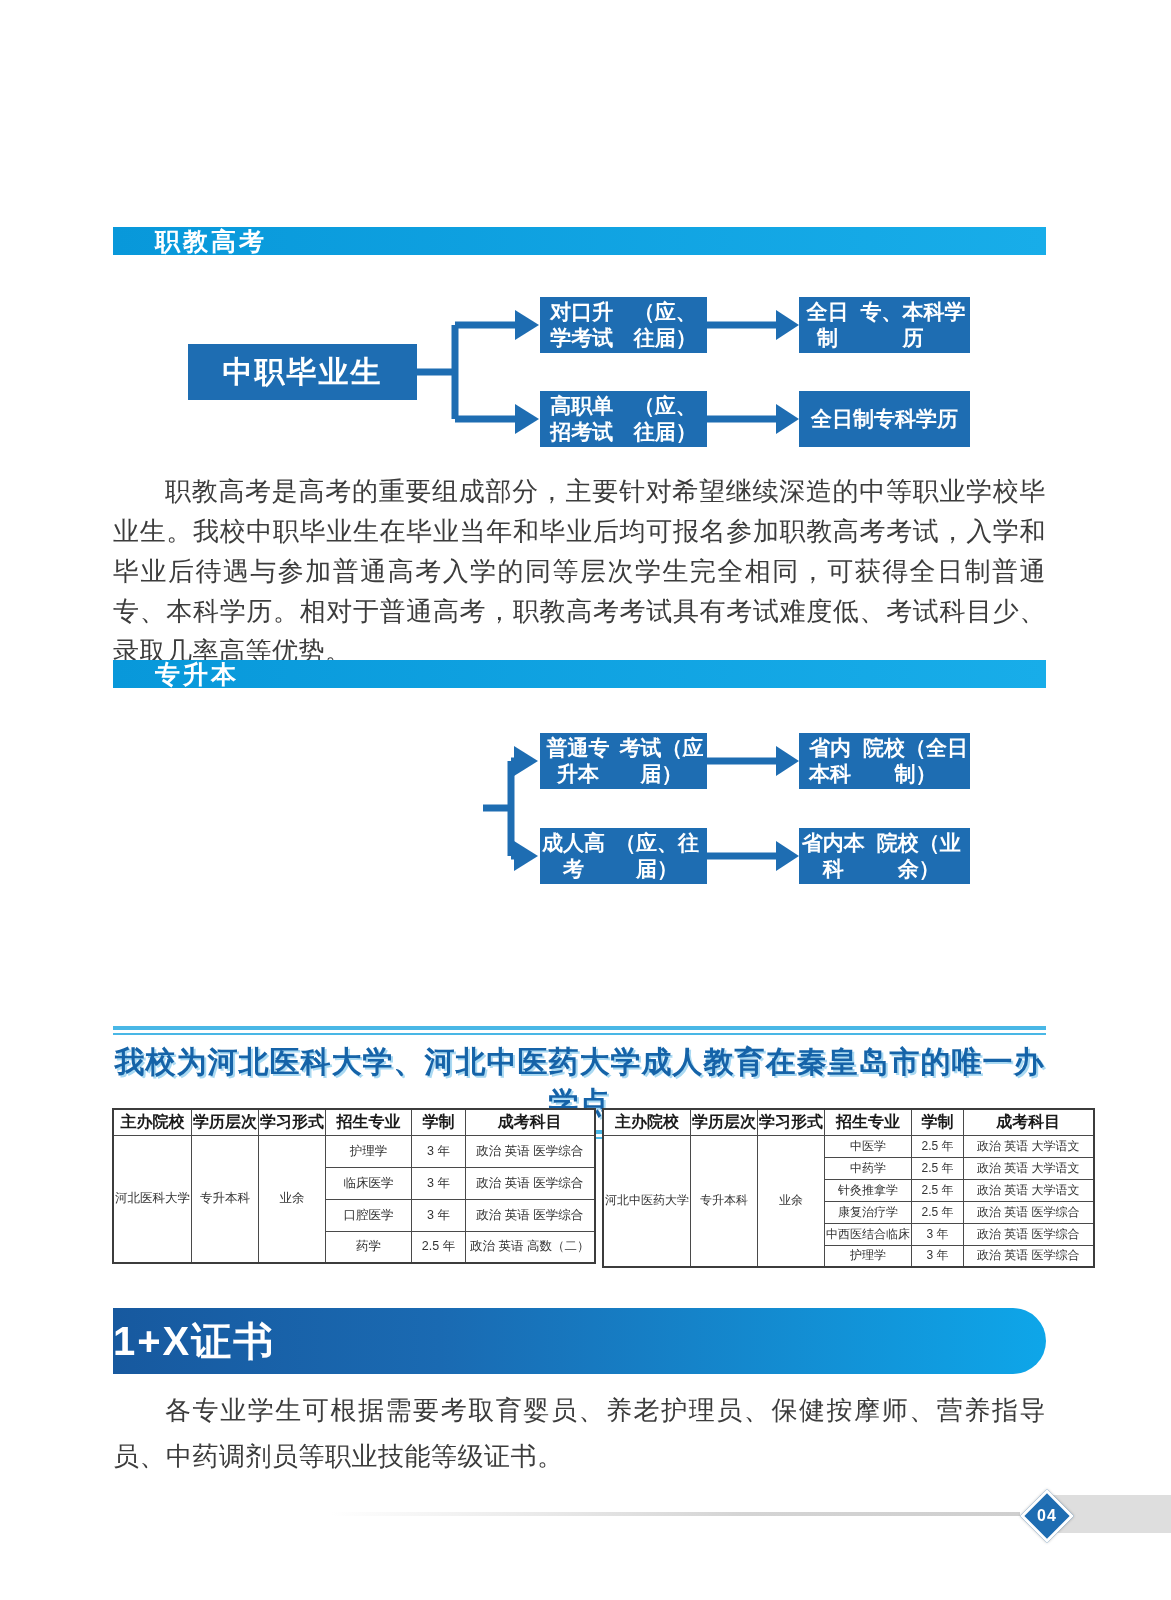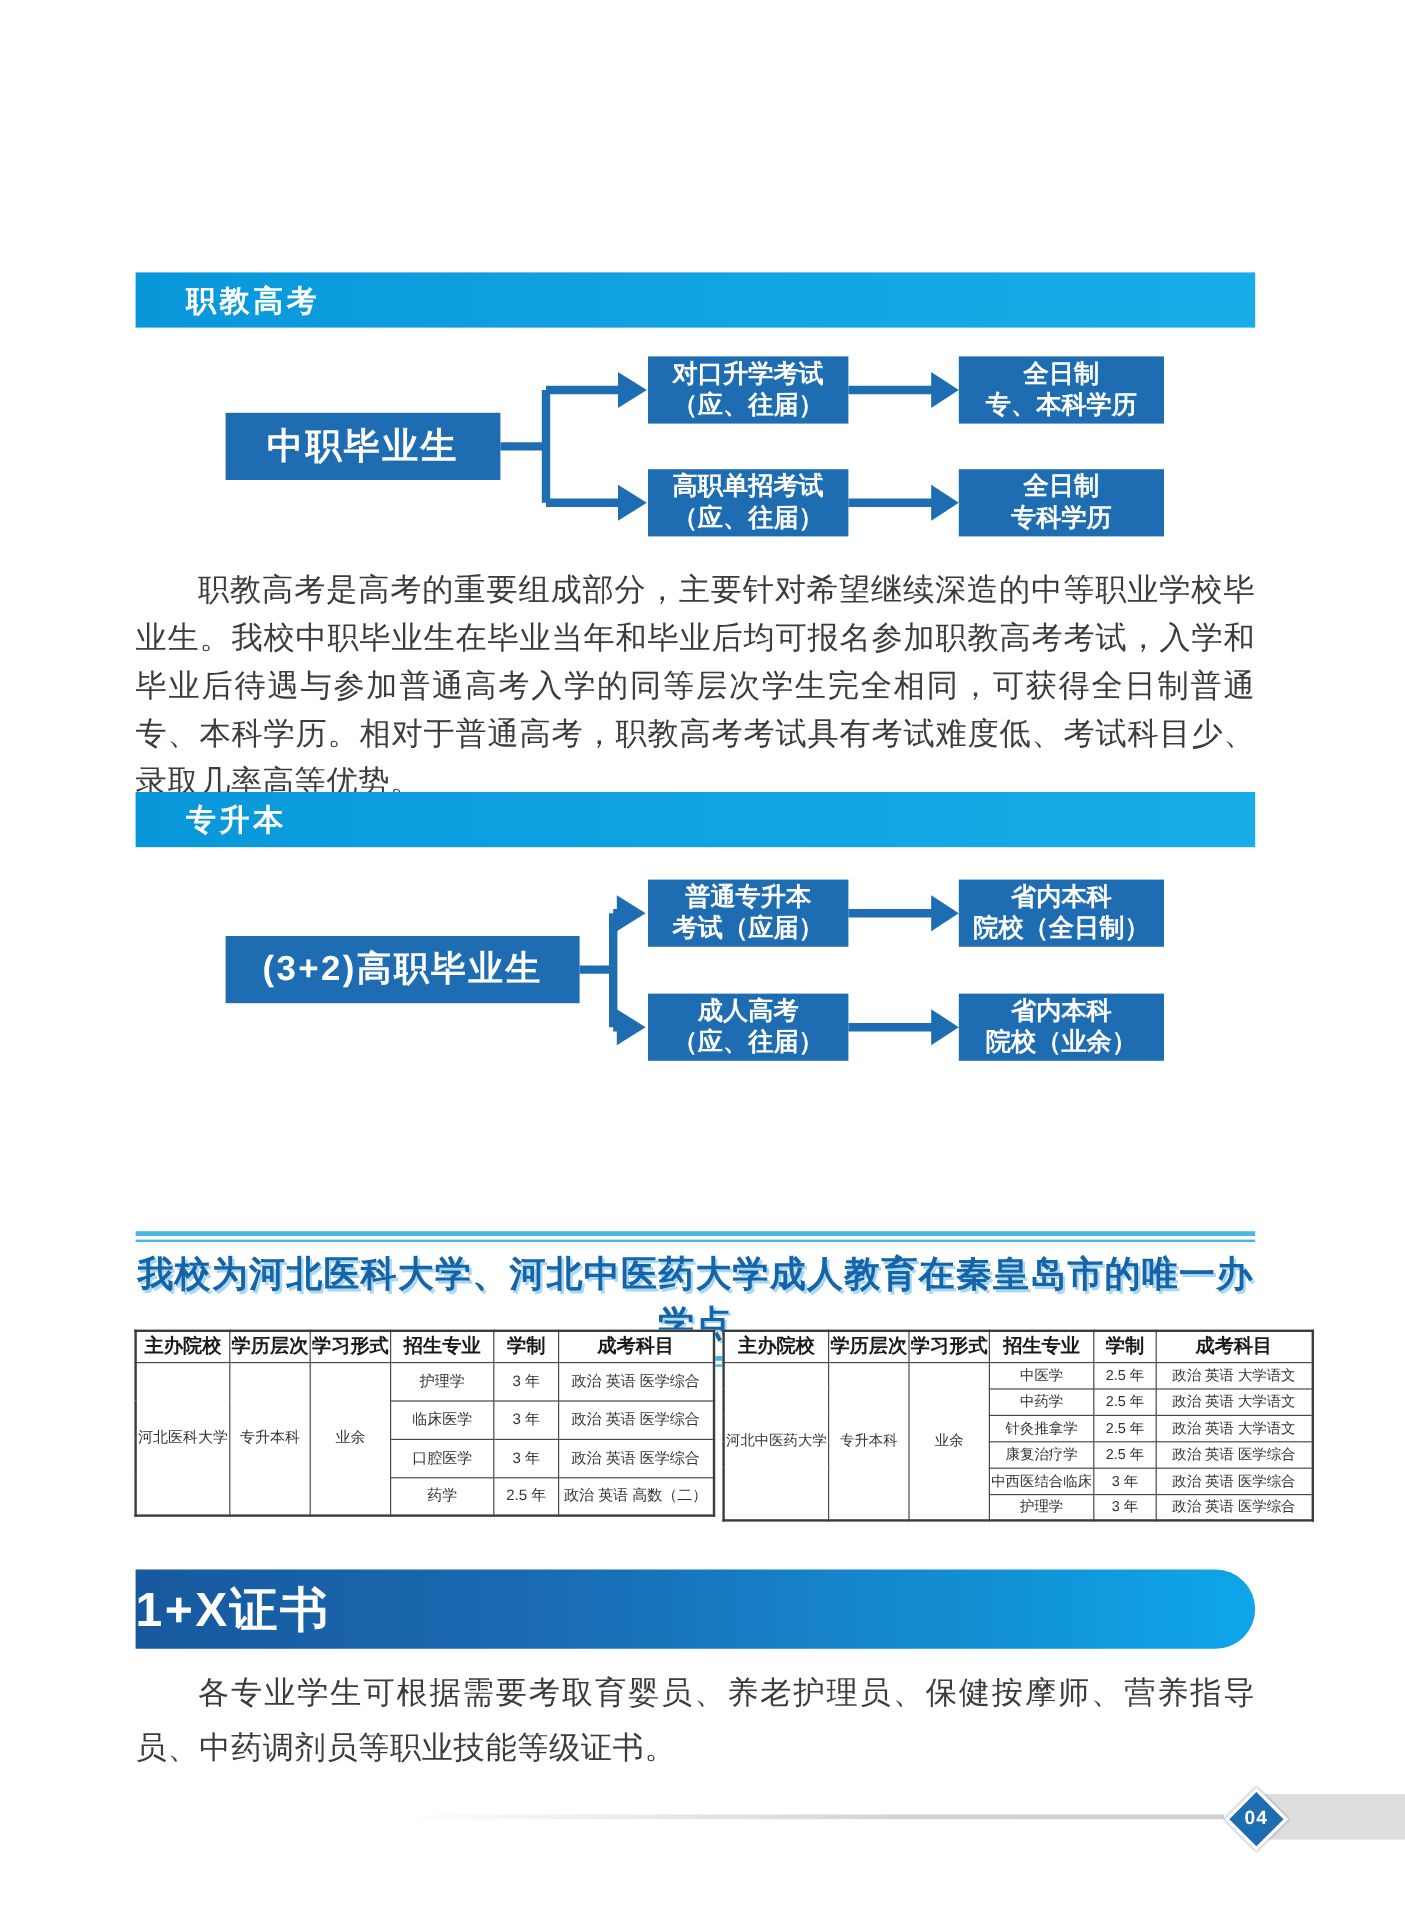--- a/index.html
+++ b/index.html
@@ -16,7 +16,7 @@
     color:#fff; font-size:36px; font-weight:bold; letter-spacing:4px; padding-left:42px;
   }
   .banner-sub {
-    position:absolute; left:113px; width:933px; height:46px;
+    position:absolute; left:113px; width:933px; height:28px;
     background:linear-gradient(90deg,#0898da 0%,#18ade9 100%);
     display:flex; align-items:center;
     color:#fff; font-size:25px; font-weight:bold; letter-spacing:3px; padding-left:42px;

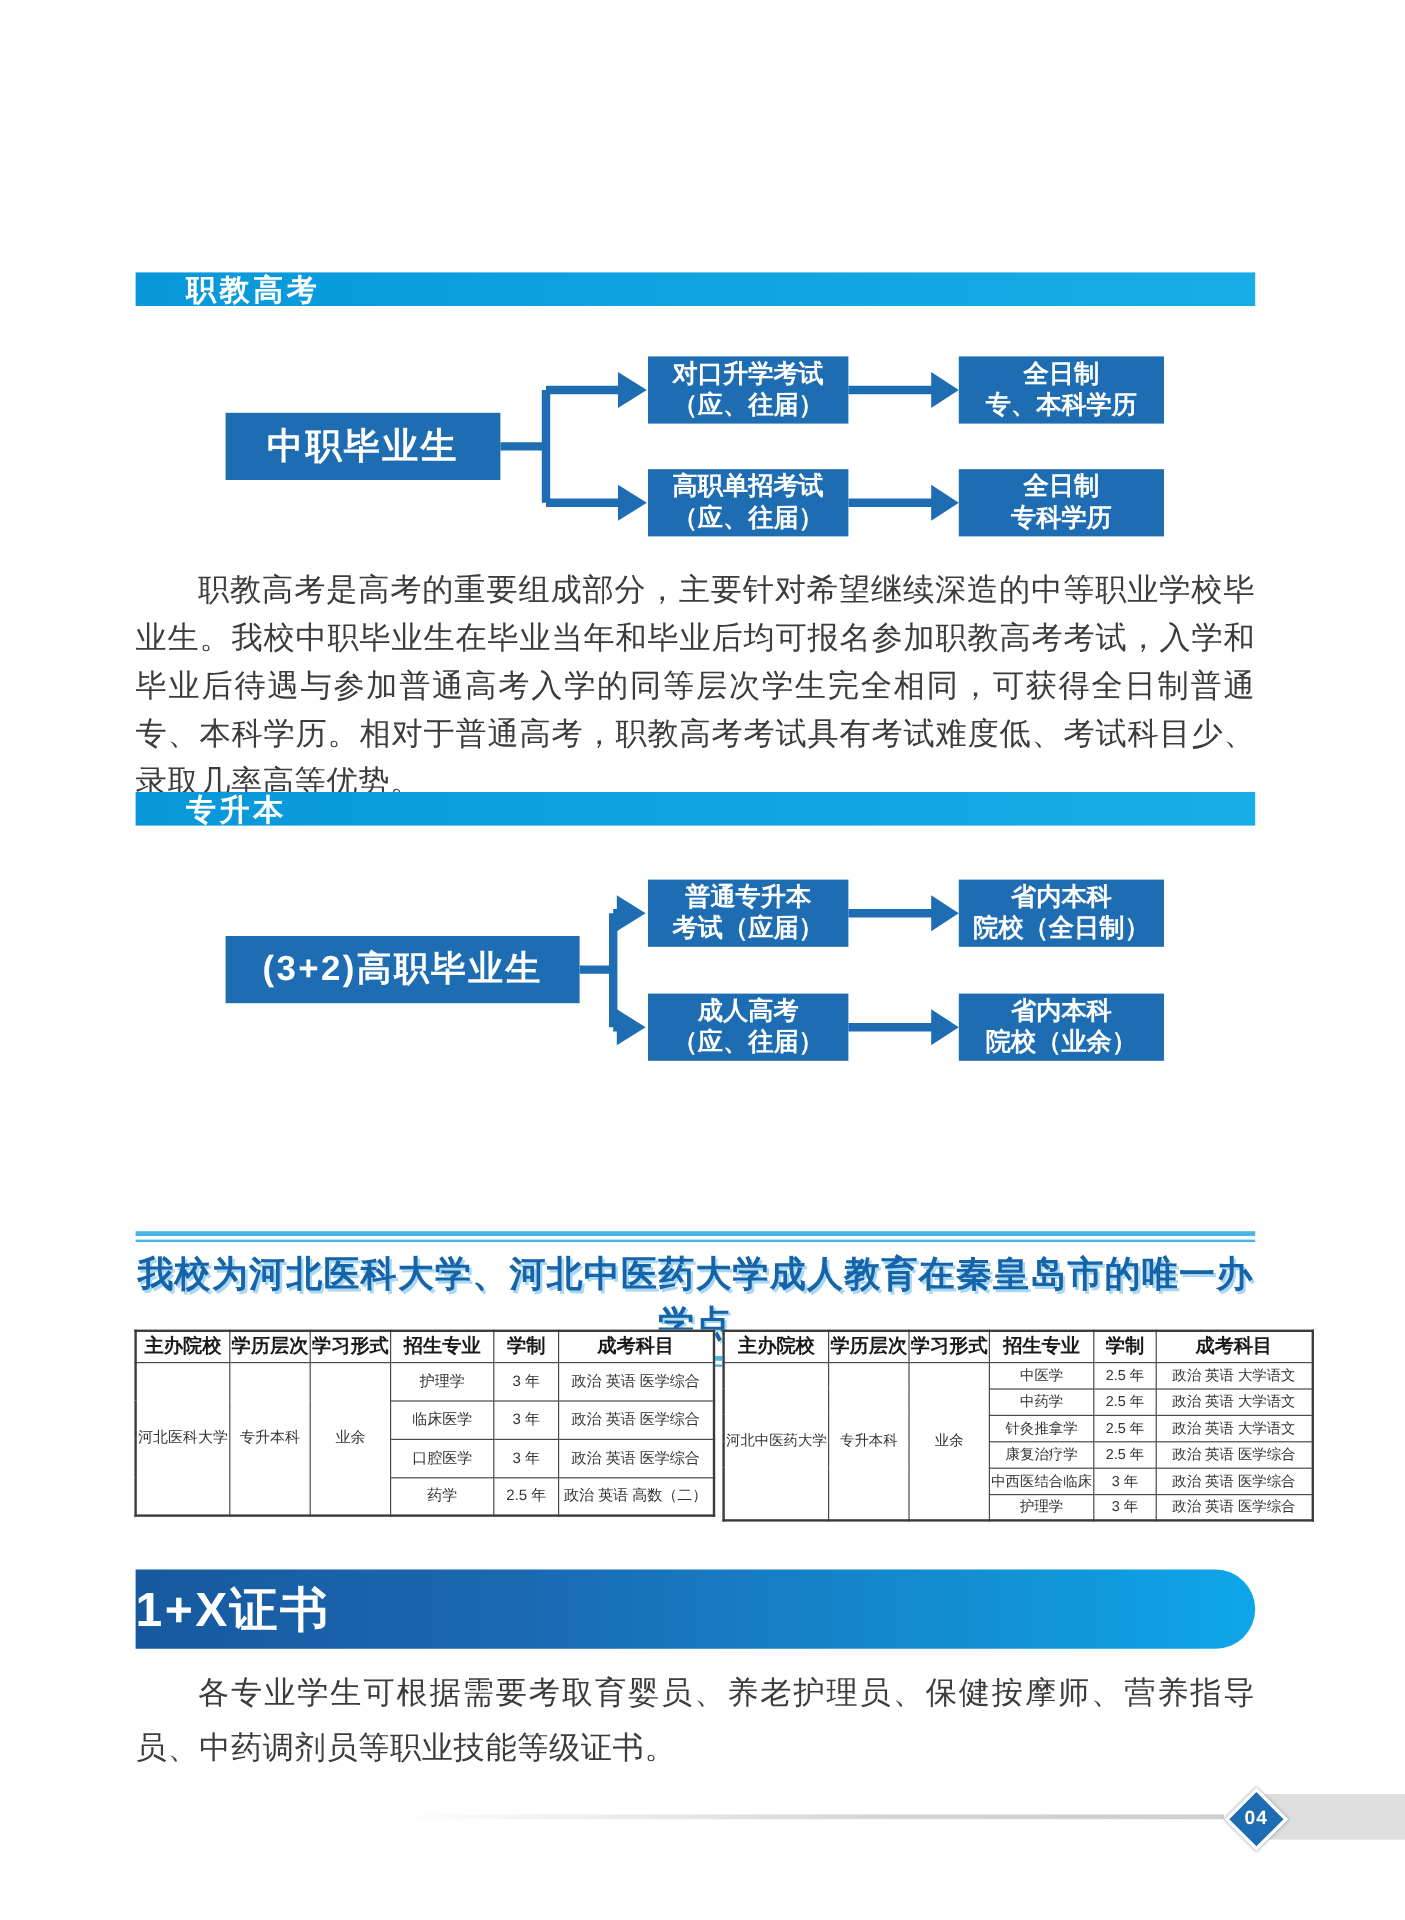--- a/index.html
+++ b/index.html
@@ -32,7 +32,7 @@
   .flowchart svg { position:absolute; left:0; top:0; }
   .fbox {
     position:absolute; background:#1e6db2; color:#fff; font-weight:bold;
-    display:flex; flex-direction:column; align-items:center; justify-content:center;
+    display:flex; align-items:center; justify-content:center;
     text-align:center;
   }
   .fbox.big   { font-size:30px; letter-spacing:2px; }

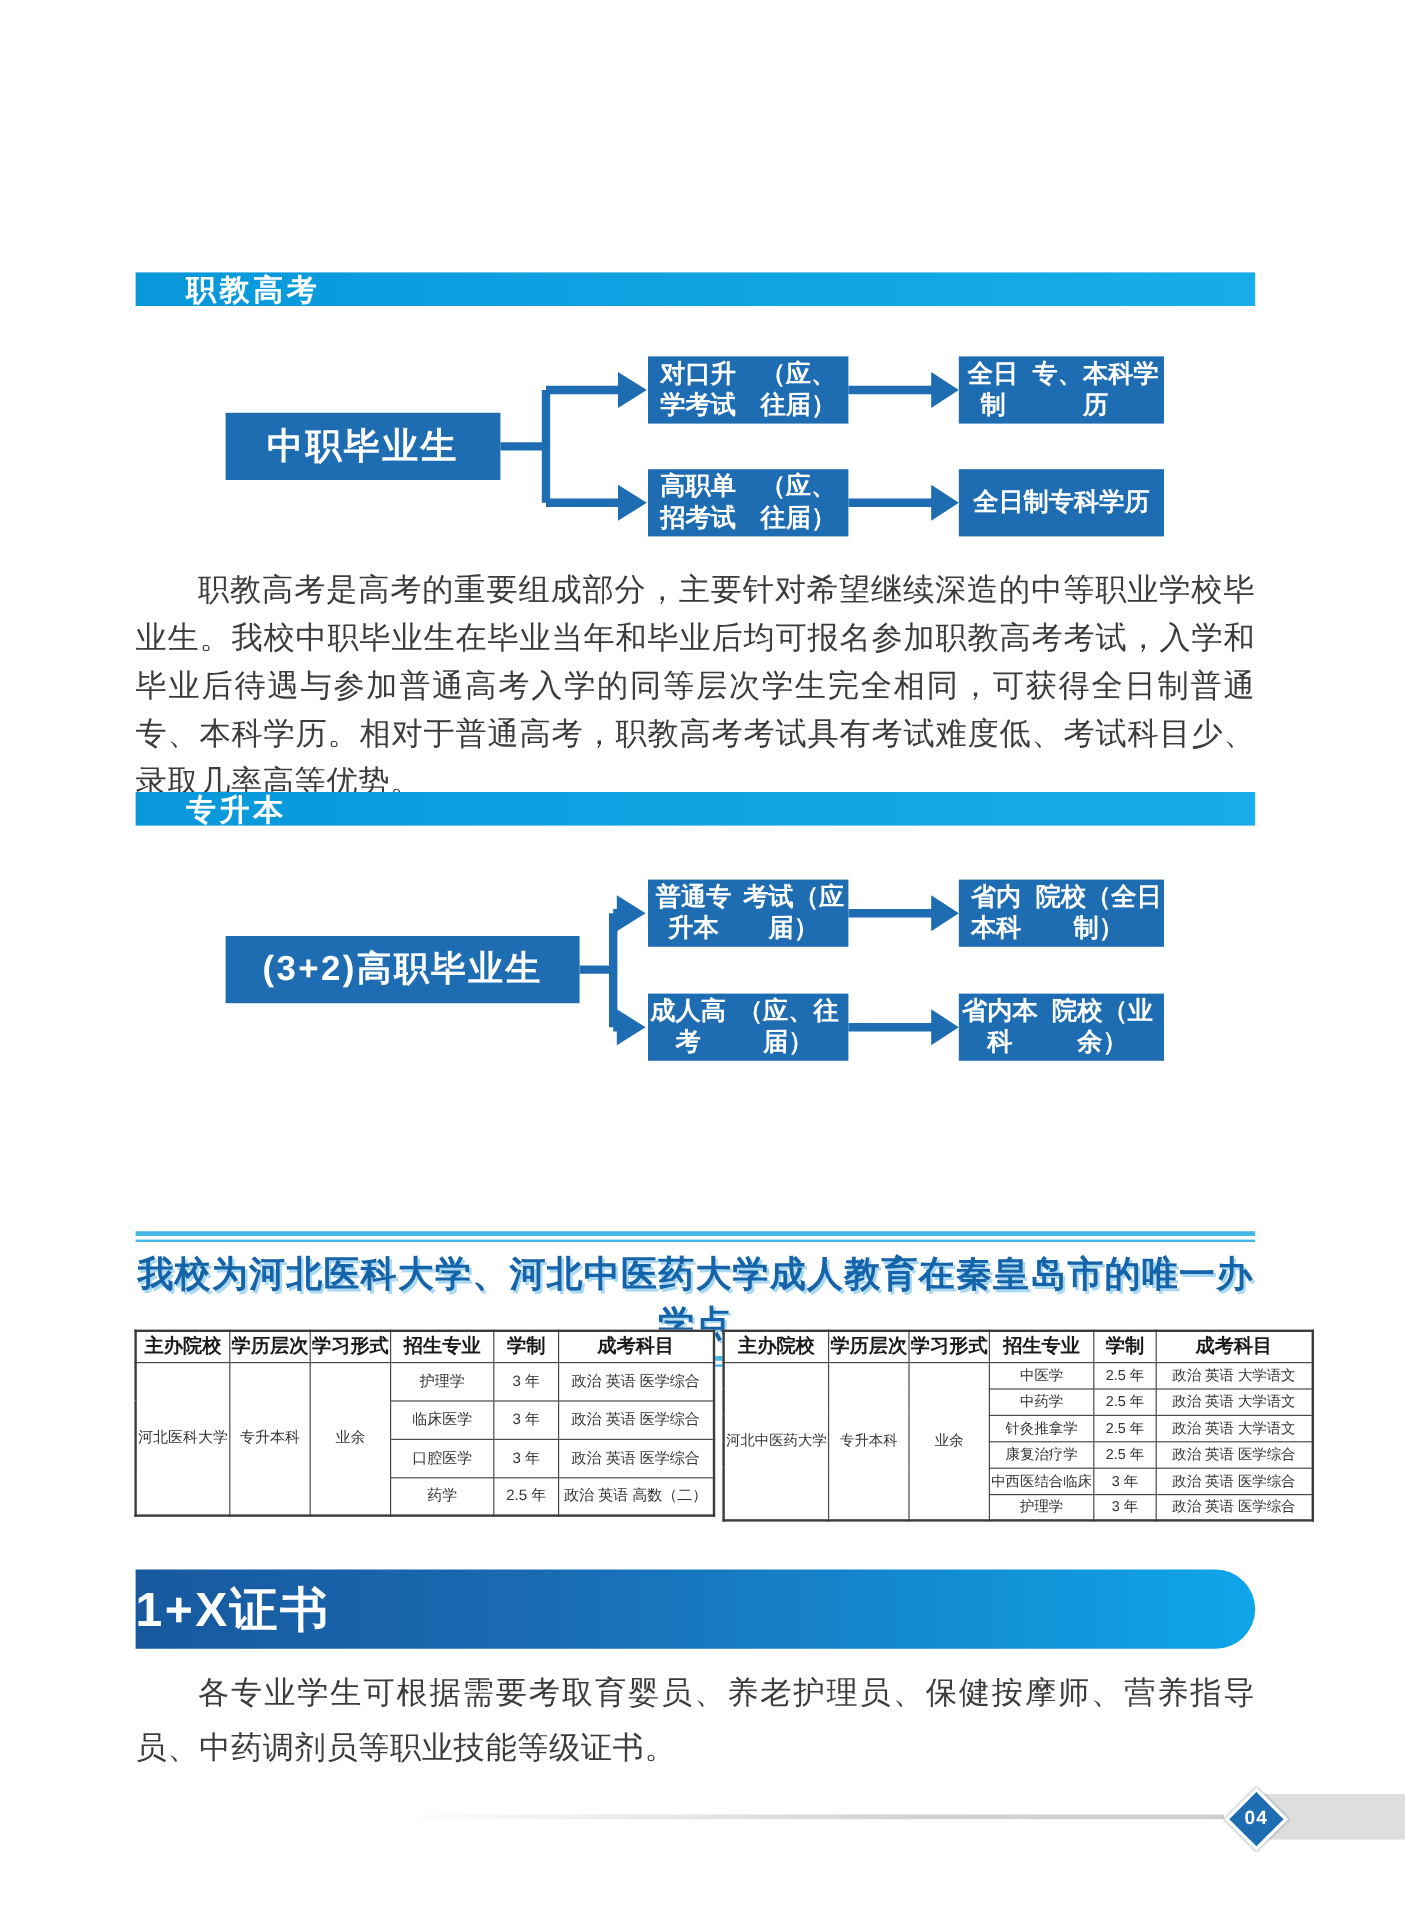--- a/index.html
+++ b/index.html
@@ -154,9 +154,6 @@
         <polygon points="663,126 663,156 686,141"></polygon>
       </g>
     </svg>
-    <div class="fbox big" style="left:75px; top:65px; width:295px; height:56px; font-size:29px;">
-      <span>(3+2)高职毕业生</span>
-    </div>
     <div class="fbox small" style="left:427px; top:18px; width:167px; height:56px;">
       <span>普通专升本</span>
       <span>考试（应届）</span>

